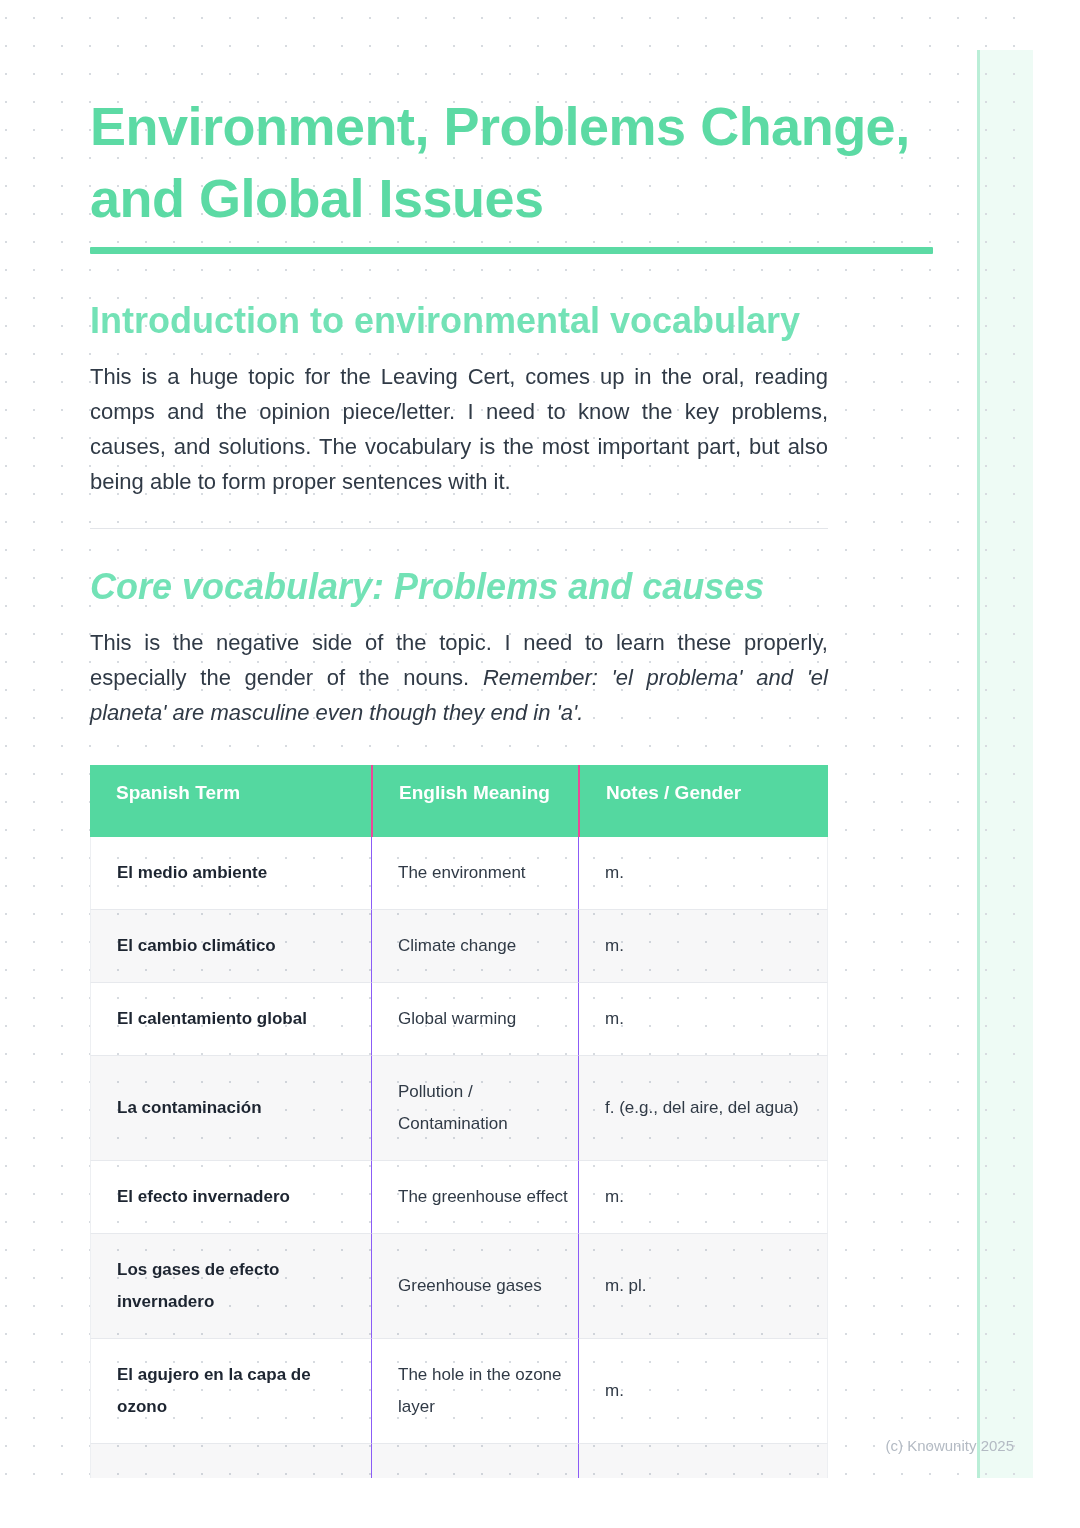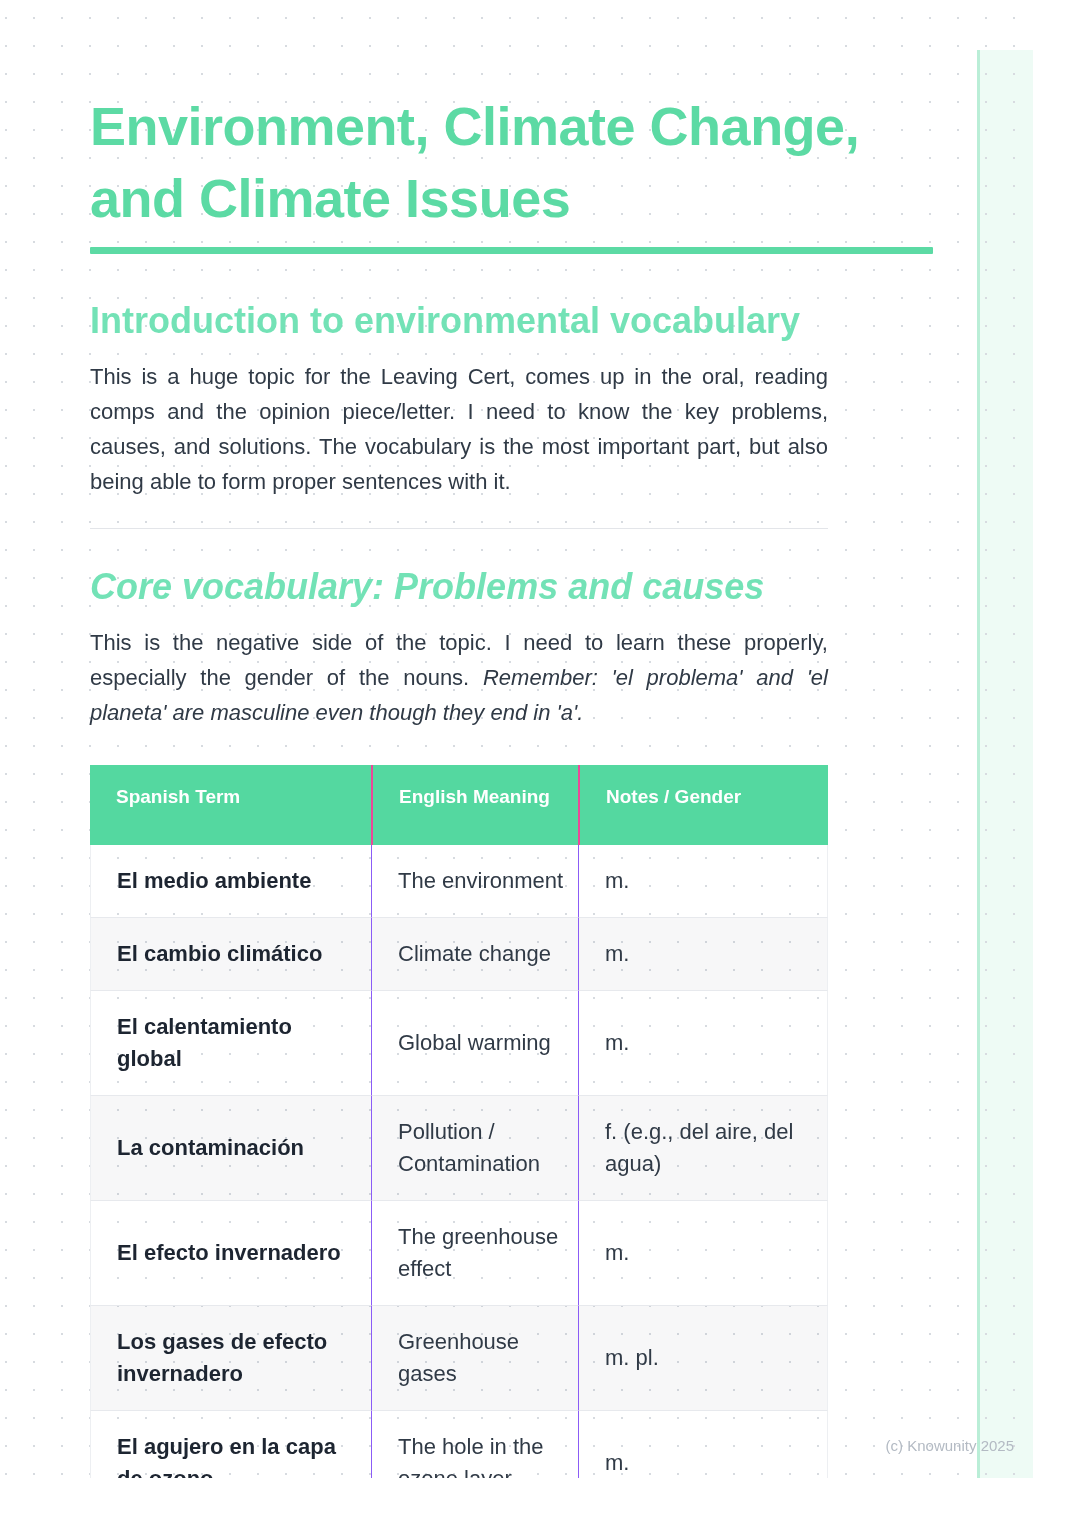--- a/index.html
+++ b/index.html
@@ -136,7 +136,7 @@
   <div class="dot-grid"></div>
 
   <div class="content">
-    <h1 class="doc-title">Environment, Climate Change, and Climate Issues</h1>
+    <h1 class="doc-title">Environment, Problems Change, and Global Issues</h1>
     <div class="title-rule"></div>
 
     <h2 class="section-heading first">Introduction to environmental vocabulary</h2>

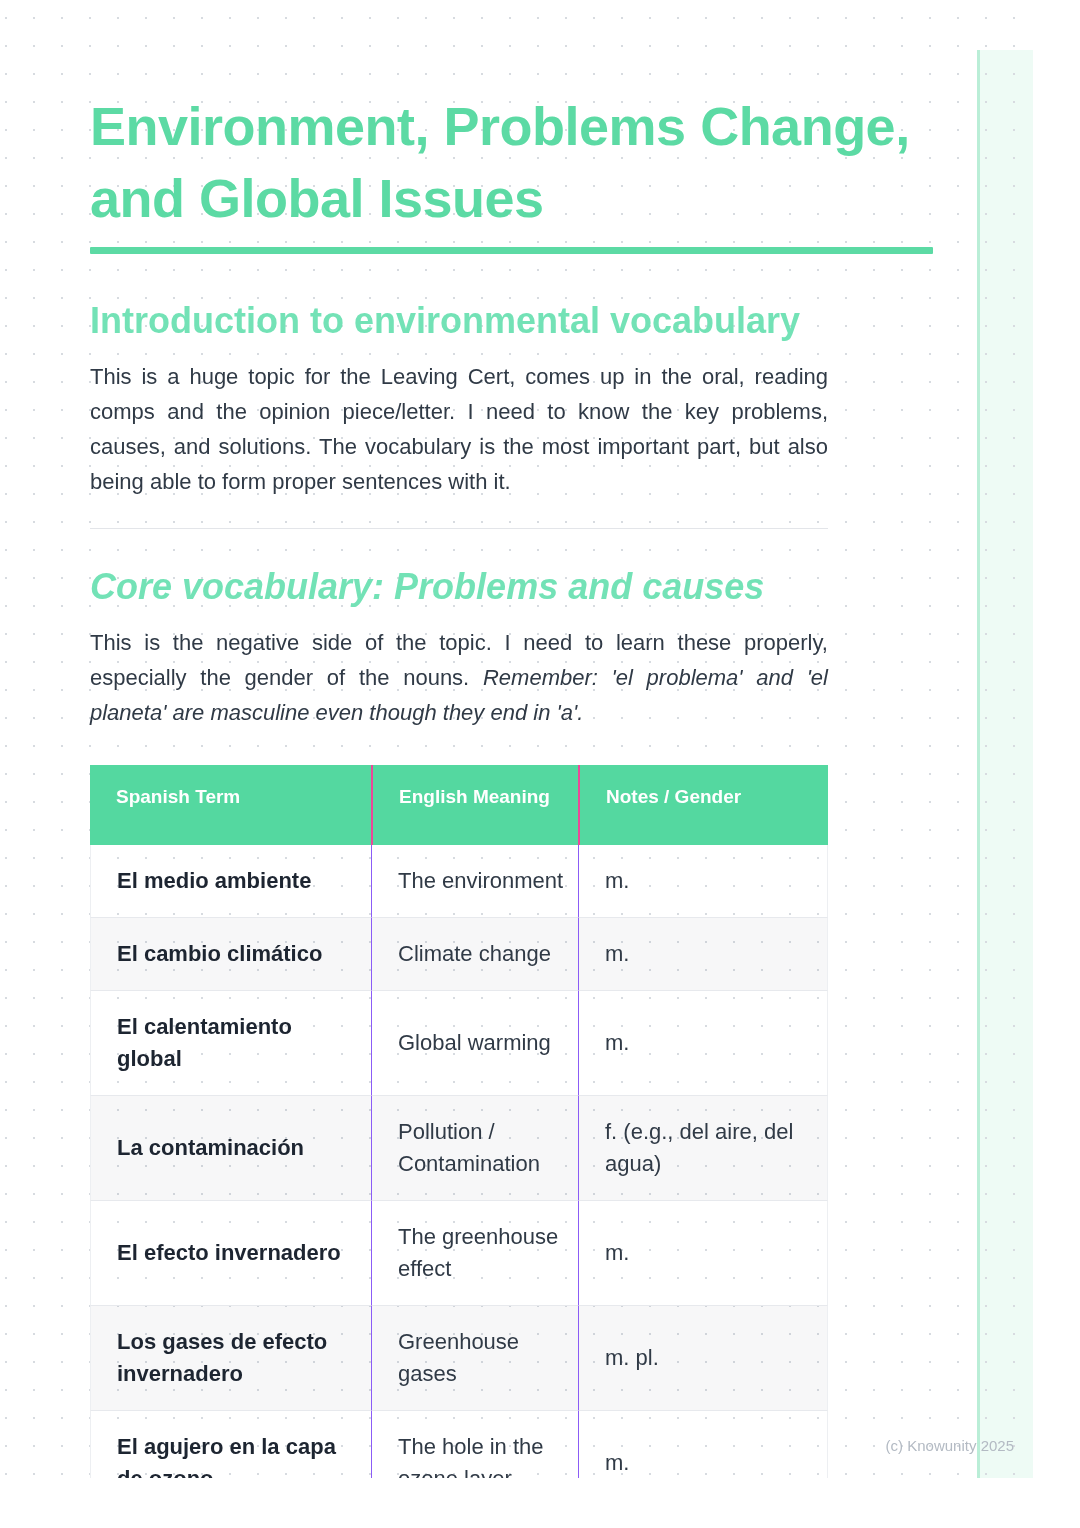--- a/index.html
+++ b/index.html
@@ -93,7 +93,7 @@
   table.vocab col.c2 { width: 207px; }
   table.vocab col.c3 { width: 250px; }
   table.vocab th {
-    height: 80px;
+    height: 72px;
     background: #54d8a0;
     color: #ffffff;
     font-size: 19px;

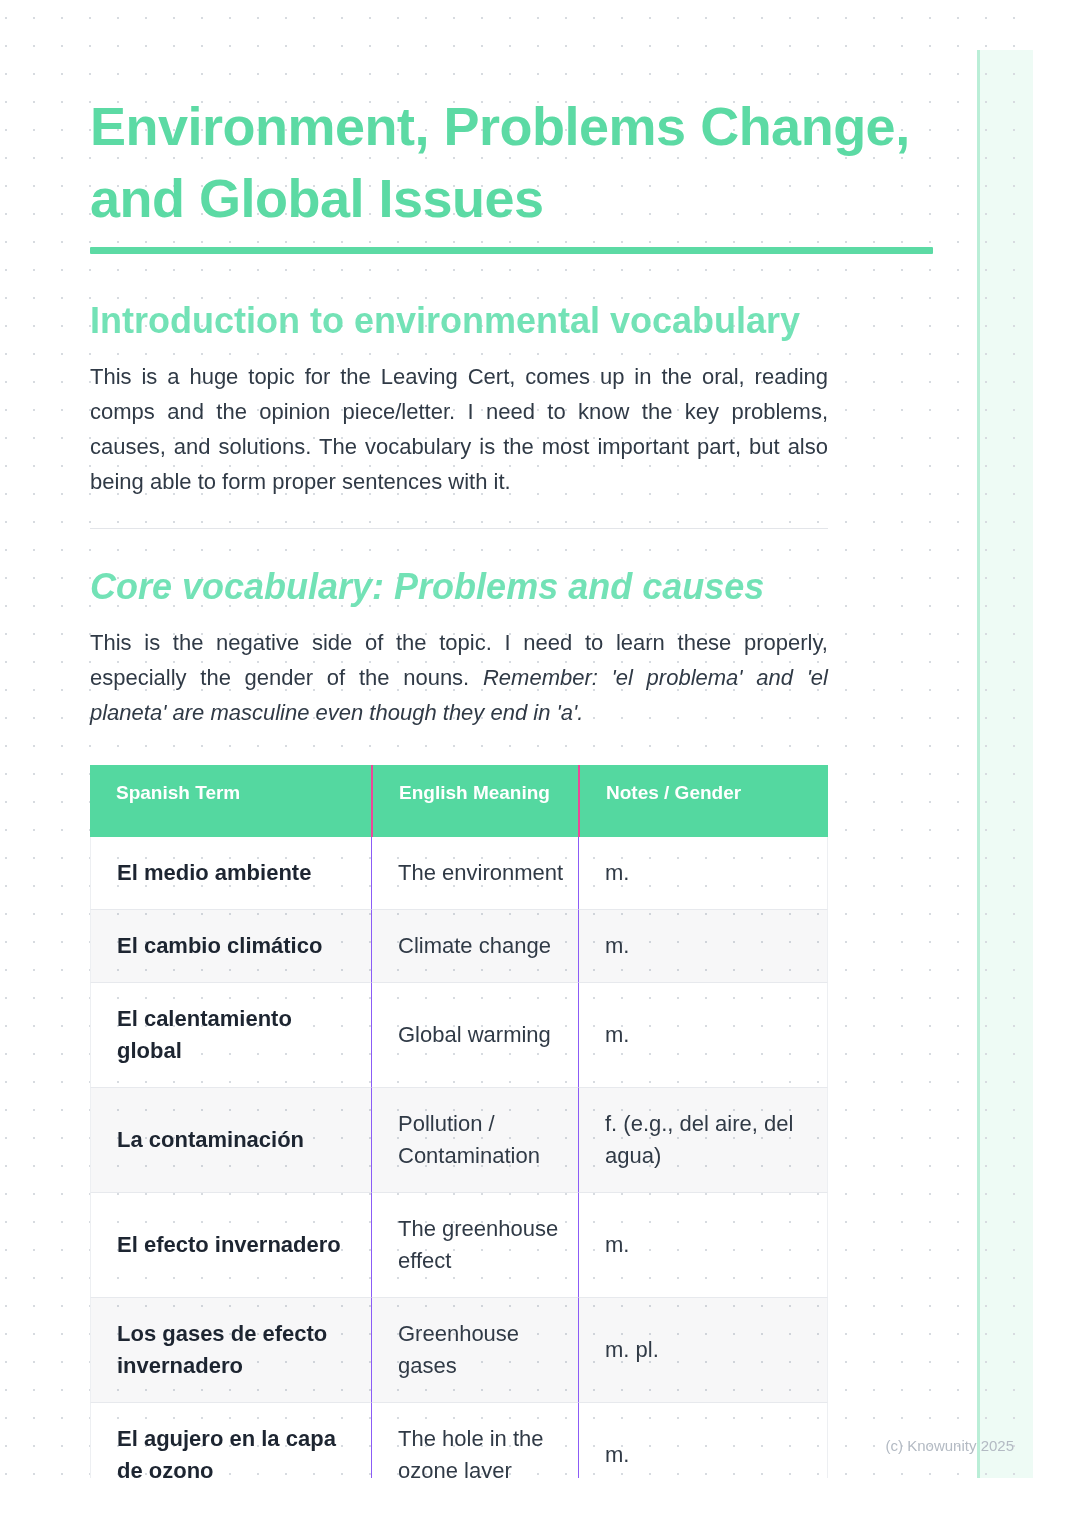--- a/index.html
+++ b/index.html
@@ -106,7 +106,7 @@
   table.vocab td {
     height: 72px;
     padding: 20px 10px 20px 26px;
-    font-size: 22px;
+    font-size: 17px;
     line-height: 32px;
     color: #303a46;
     vertical-align: middle;

